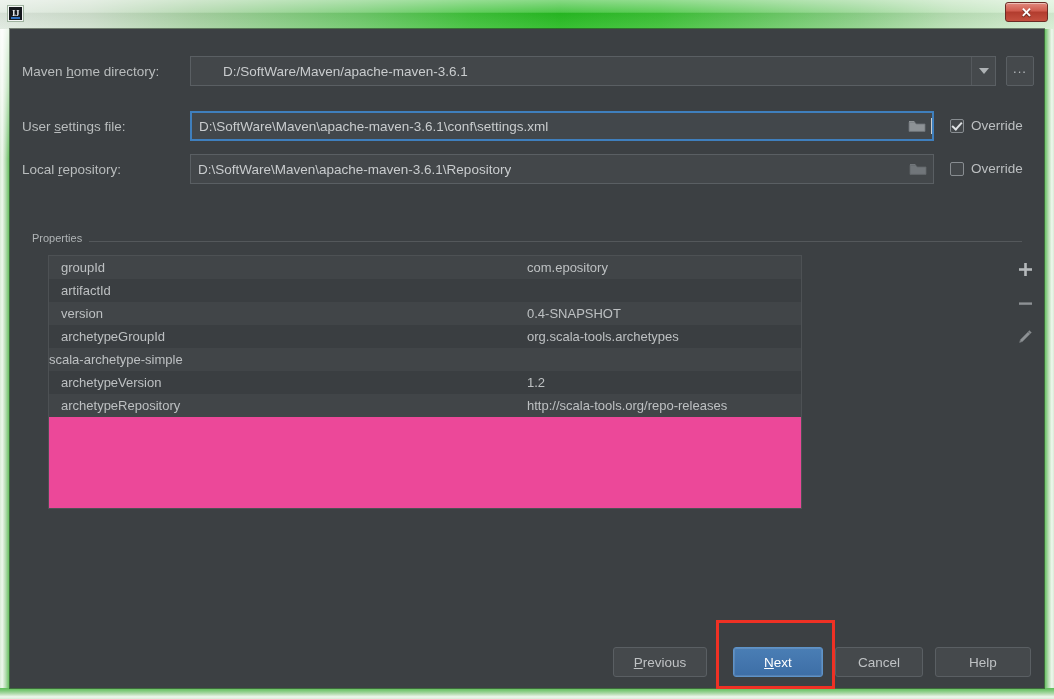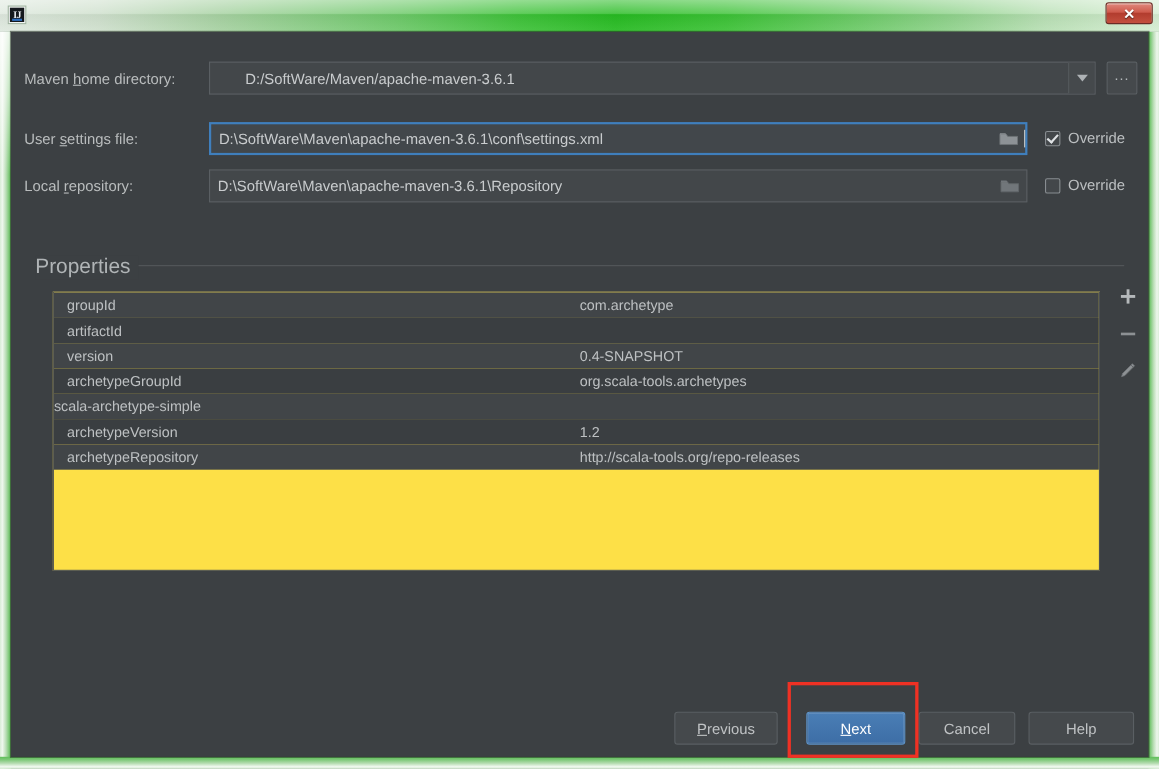--- a/index.html
+++ b/index.html
@@ -276,7 +276,7 @@
   .group-label {
     position: absolute;
     left: 22px; top: 203px;
-    font-size: 19px;
+    font-size: 11px;
     color: #b0b4b6;
     background: #3c4043;
     padding-right: 7px;

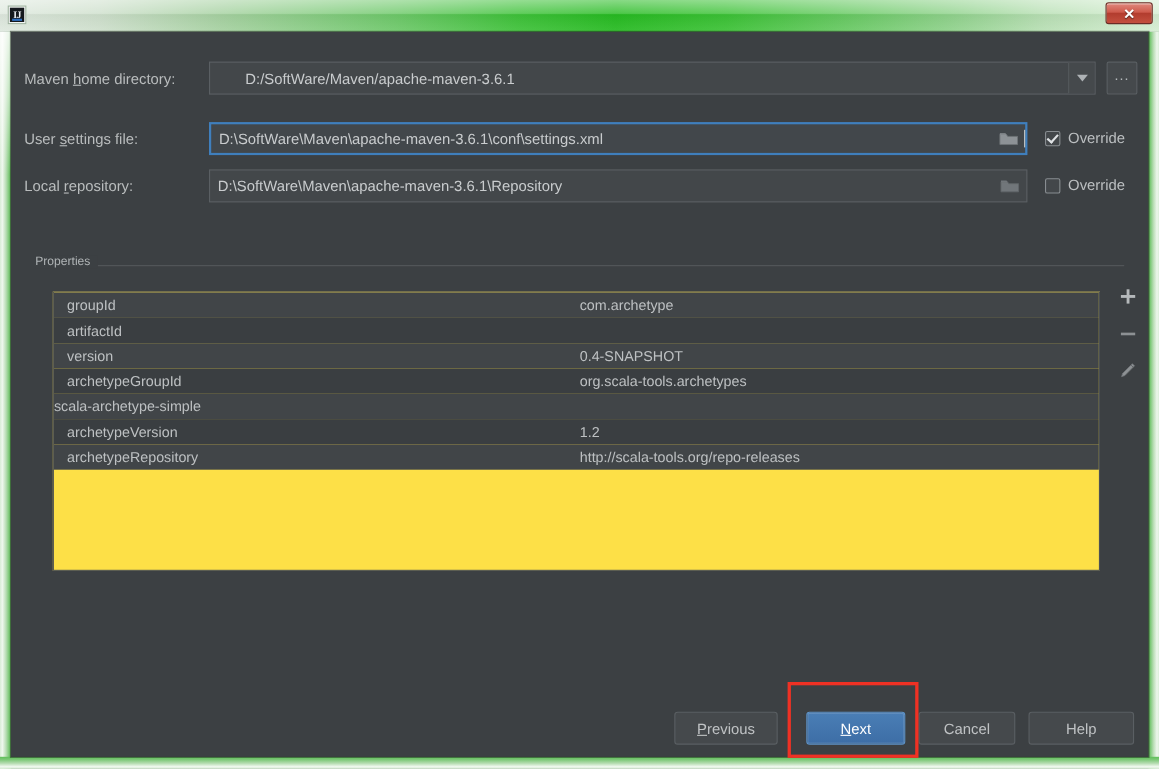--- a/index.html
+++ b/index.html
@@ -291,11 +291,11 @@
 
   .table {
     position: absolute;
-    left: 38px; top: 236px;
-    width: 952px; height: 254px;
+    left: 38px; top: 226px;
+    width: 754px; height: 254px;
     box-sizing: border-box;
     border: 1px solid #4d5154;
-    background: #fde047;
+    background: #ec4899;
     overflow: hidden;
   }
   .trow {

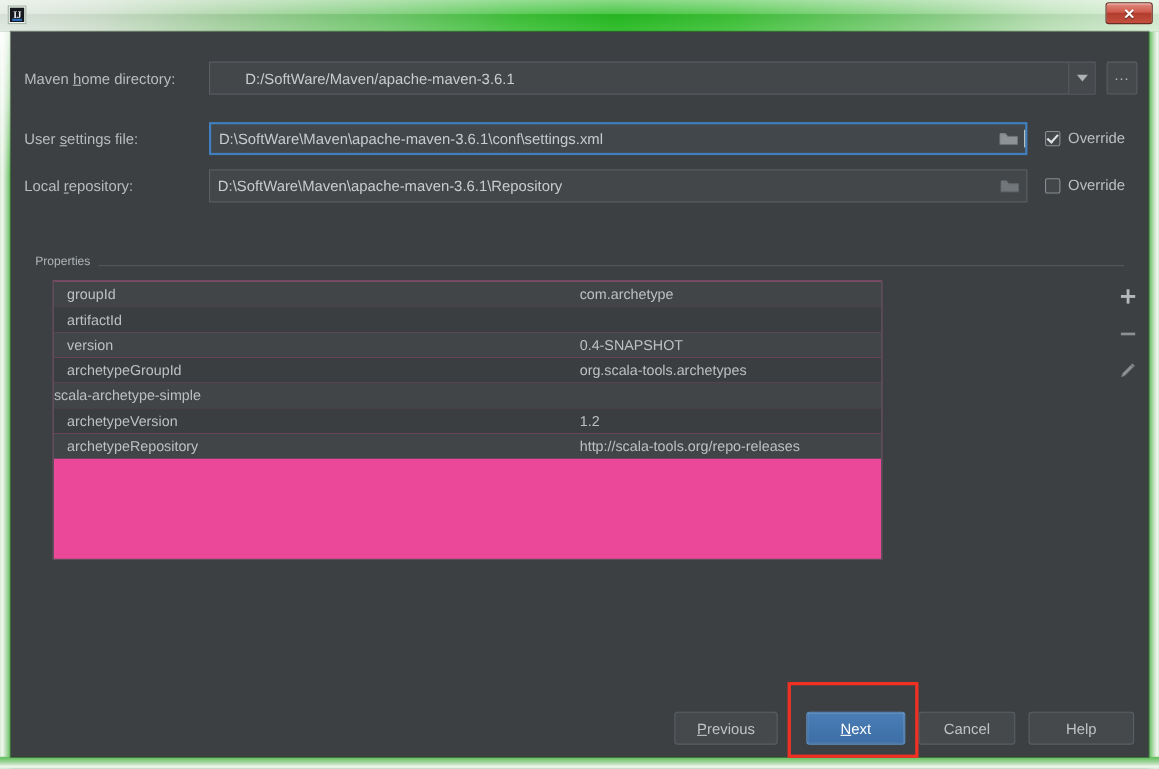--- a/index.html
+++ b/index.html
@@ -447,7 +447,7 @@
     <div class="table" id="props-table">
         <div class="trow odd">
           <div class="tcell-key">groupId</div>
-          <div class="tcell-val">com.archetype</div>
+          <div class="tcell-val">com.epository</div>
         </div>
         <div class="trow even">
           <div class="tcell-key">artifactId</div>

